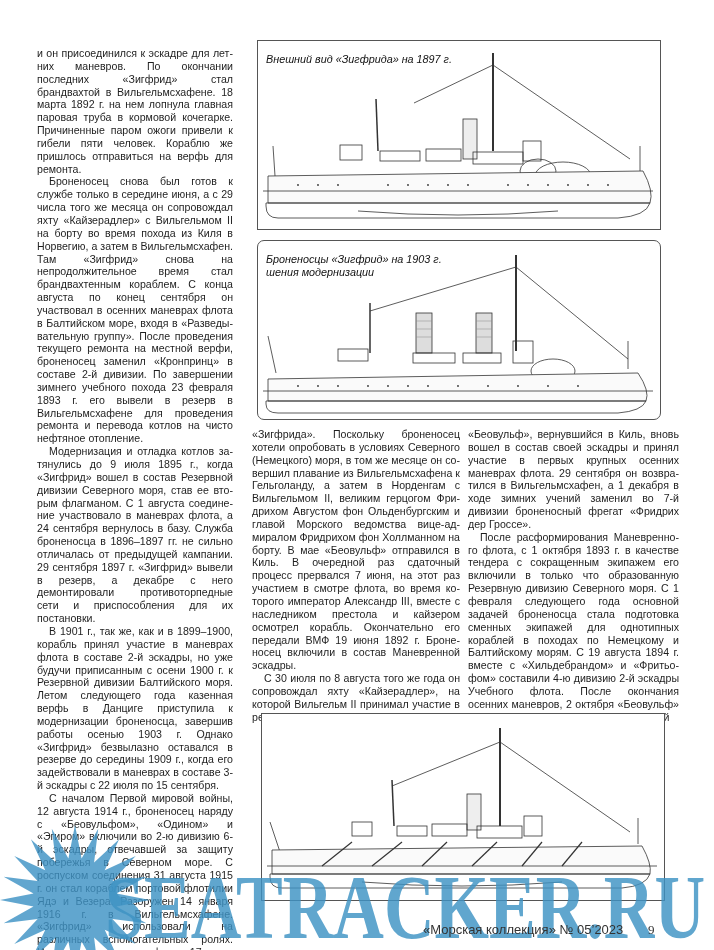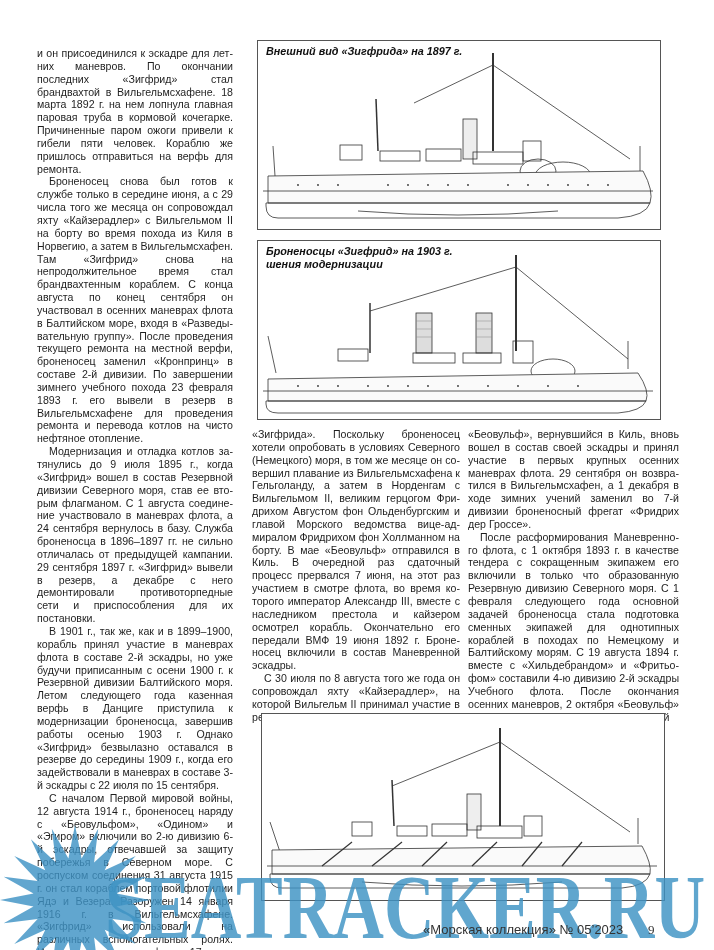--- a/index.html
+++ b/index.html
@@ -30,8 +30,8 @@
   #fig2 { left: 257px; top: 240px; width: 402px; height: 178px; }
   #fig3 { left: 261px; top: 713px; width: 402px; height: 186px; }
   .caption {
-    position: absolute; left: 8px; top: 4px;
-    font-weight: bold; font-style: italic;
+    position: absolute; left: 8px; top: 12px;
+    font-weight: normal; font-style: italic;
     font-size: 10.8px; line-height: 12.5px; color: #111;
     z-index: 2;
   }

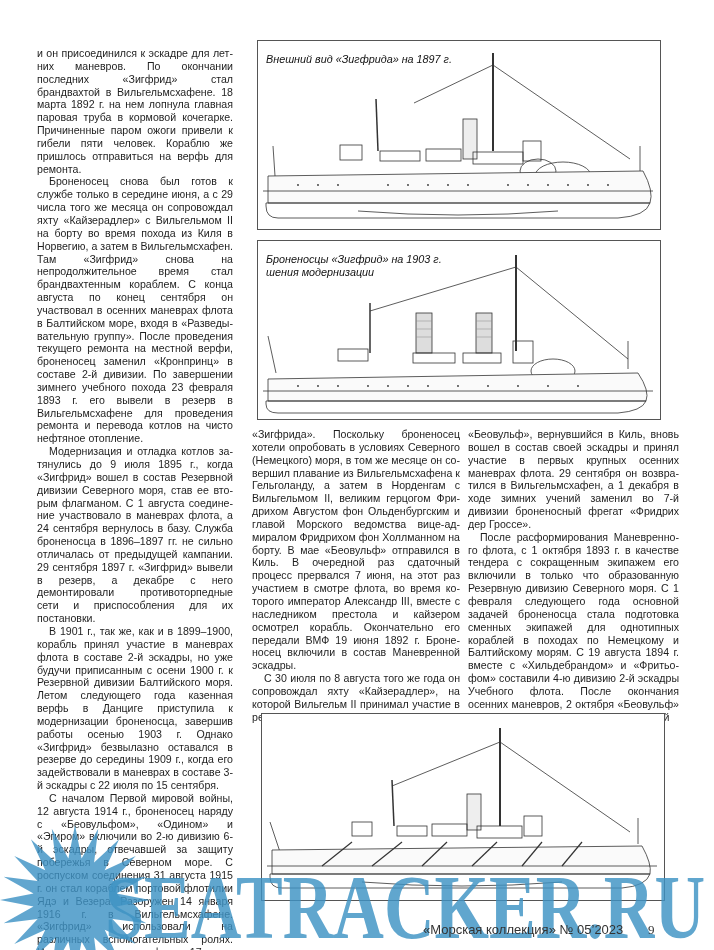--- a/index.html
+++ b/index.html
@@ -27,7 +27,7 @@
     overflow: hidden;
   }
   #fig1 { left: 257px; top: 40px; width: 402px; height: 188px; }
-  #fig2 { left: 257px; top: 240px; width: 402px; height: 178px; }
+  #fig2 { left: 257px; top: 240px; width: 402px; height: 178px; border-radius: 7px; }
   #fig3 { left: 261px; top: 713px; width: 402px; height: 186px; }
   .caption {
     position: absolute; left: 8px; top: 12px;

